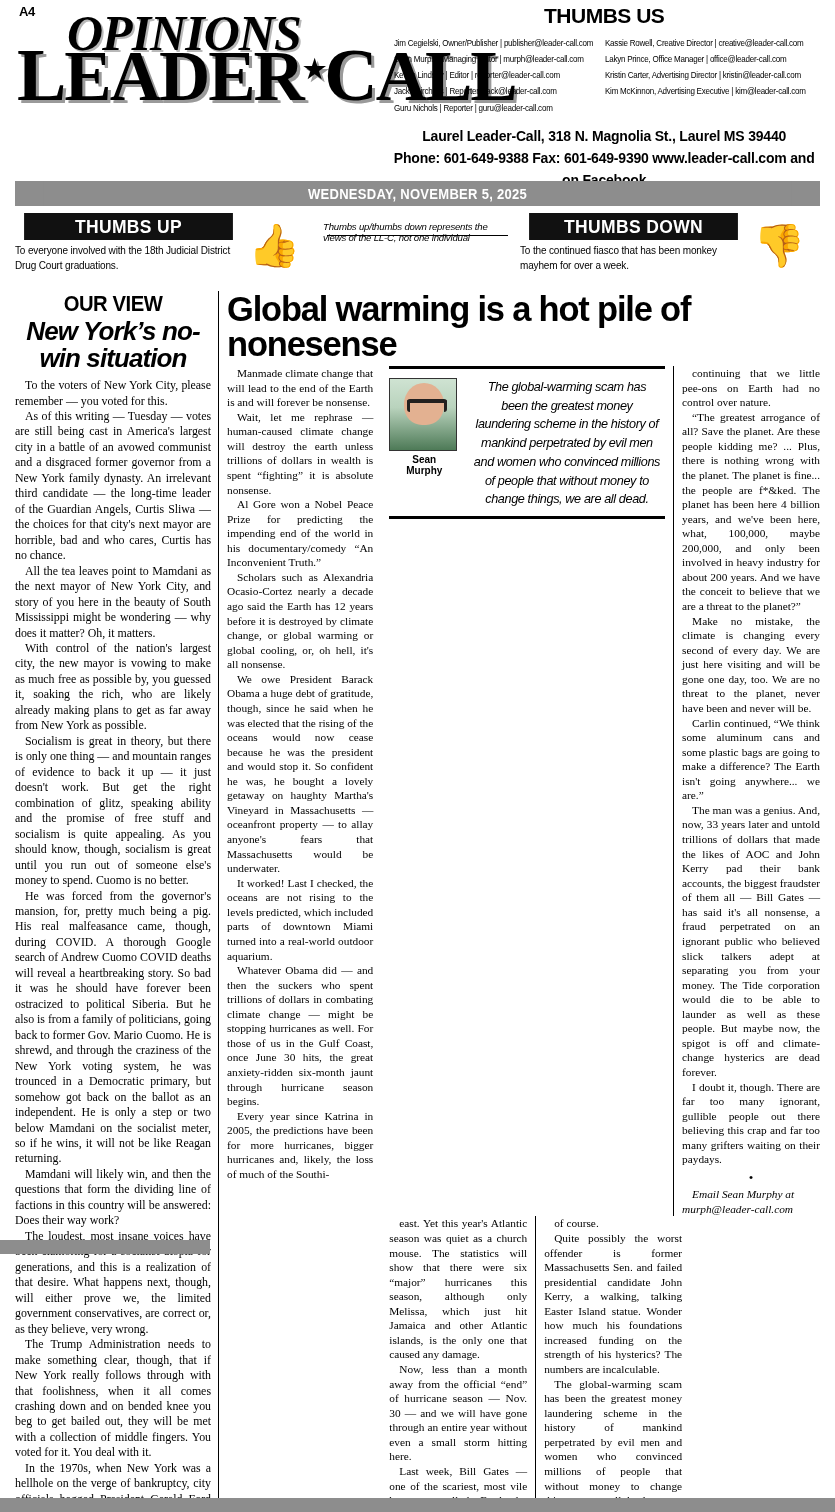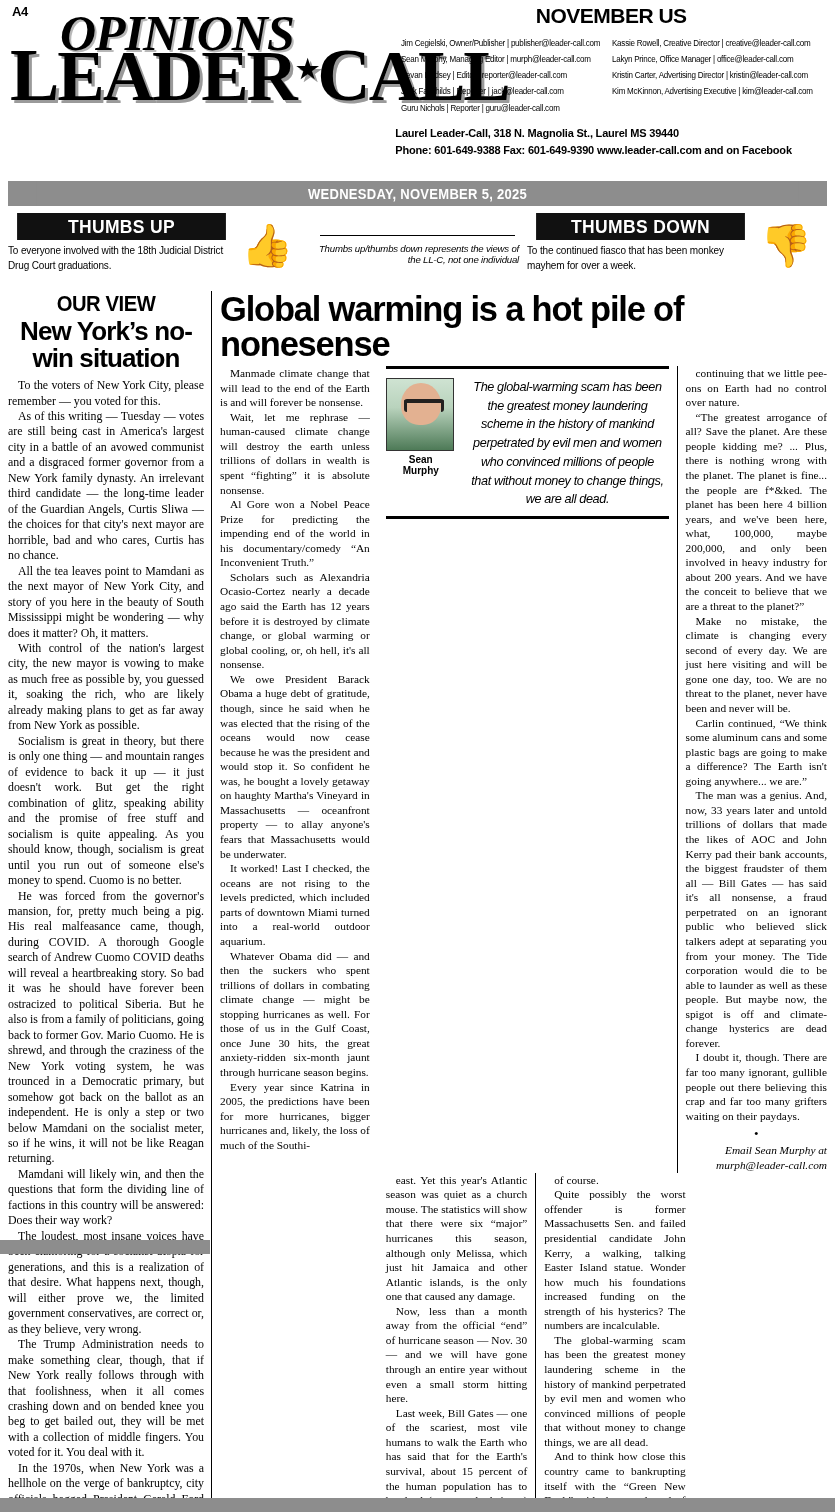--- a/index.html
+++ b/index.html
@@ -11,7 +11,7 @@
     color: #000;
     overflow: hidden;
   }
-  .page { position: relative; width: 835px; height: 1512px; padding: 0 8px; }
+  .page { position: relative; width: 835px; height: 1512px; padding: 0 15px; }
 
   
   .masthead { display: flex; height: 178px; position: relative; }

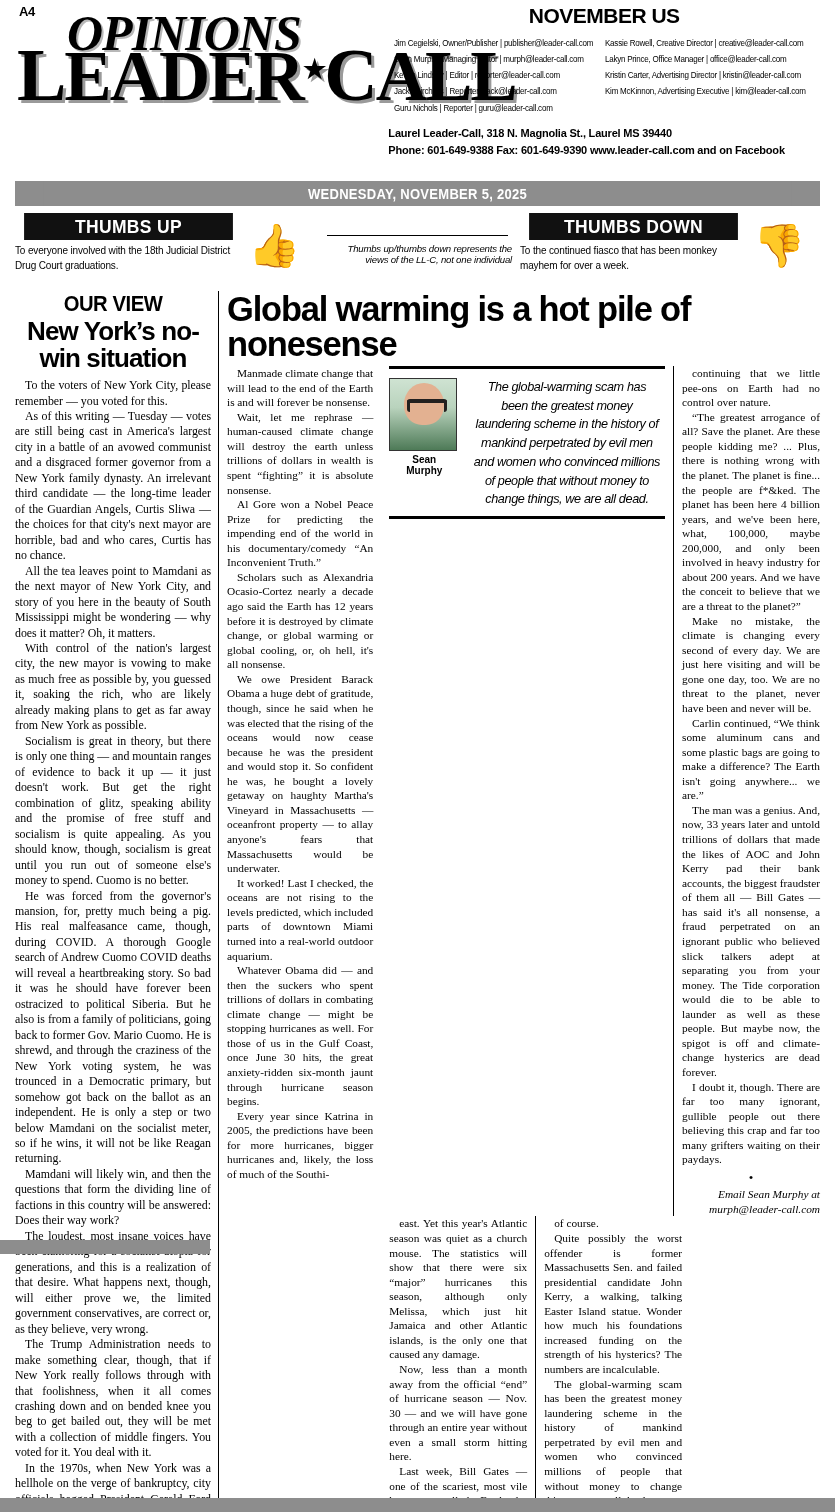--- a/index.html
+++ b/index.html
@@ -194,7 +194,7 @@
     </div>
 
     <div class="contact">
-      <h2>NOVEMBER US</h2>
+      <h2>THUMBS US</h2>
       <div class="contact-cols">
         <div class="contact-col">
           <div>Jim Cegielski, Owner/Publisher | publisher@leader-call.com</div>

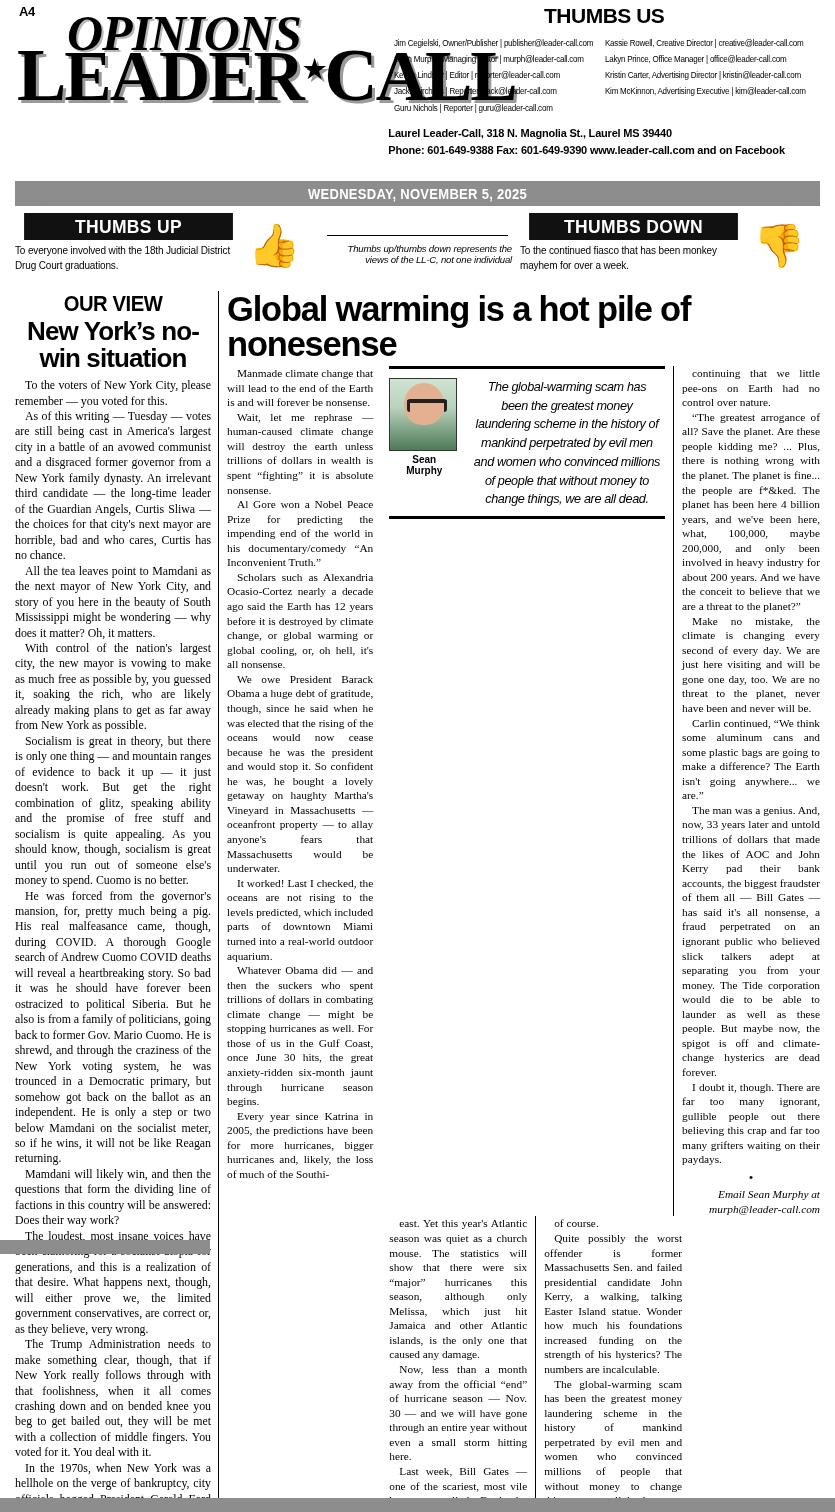--- a/index.html
+++ b/index.html
@@ -54,9 +54,9 @@
     transform: scaleX(0.96); transform-origin: left center;
   }
   .contact-addr {
-    margin-top: 9px;
-    font-family: "Liberation Sans", sans-serif;
-    font-weight: bold; font-size: 11px; line-height: 1.6;
+    text-align: center; margin-top: 9px;
+    font-family: "Liberation Sans", sans-serif;
+    font-weight: bold; font-size: 14px; line-height: 1.6;
     letter-spacing: -0.2px;
   }
 

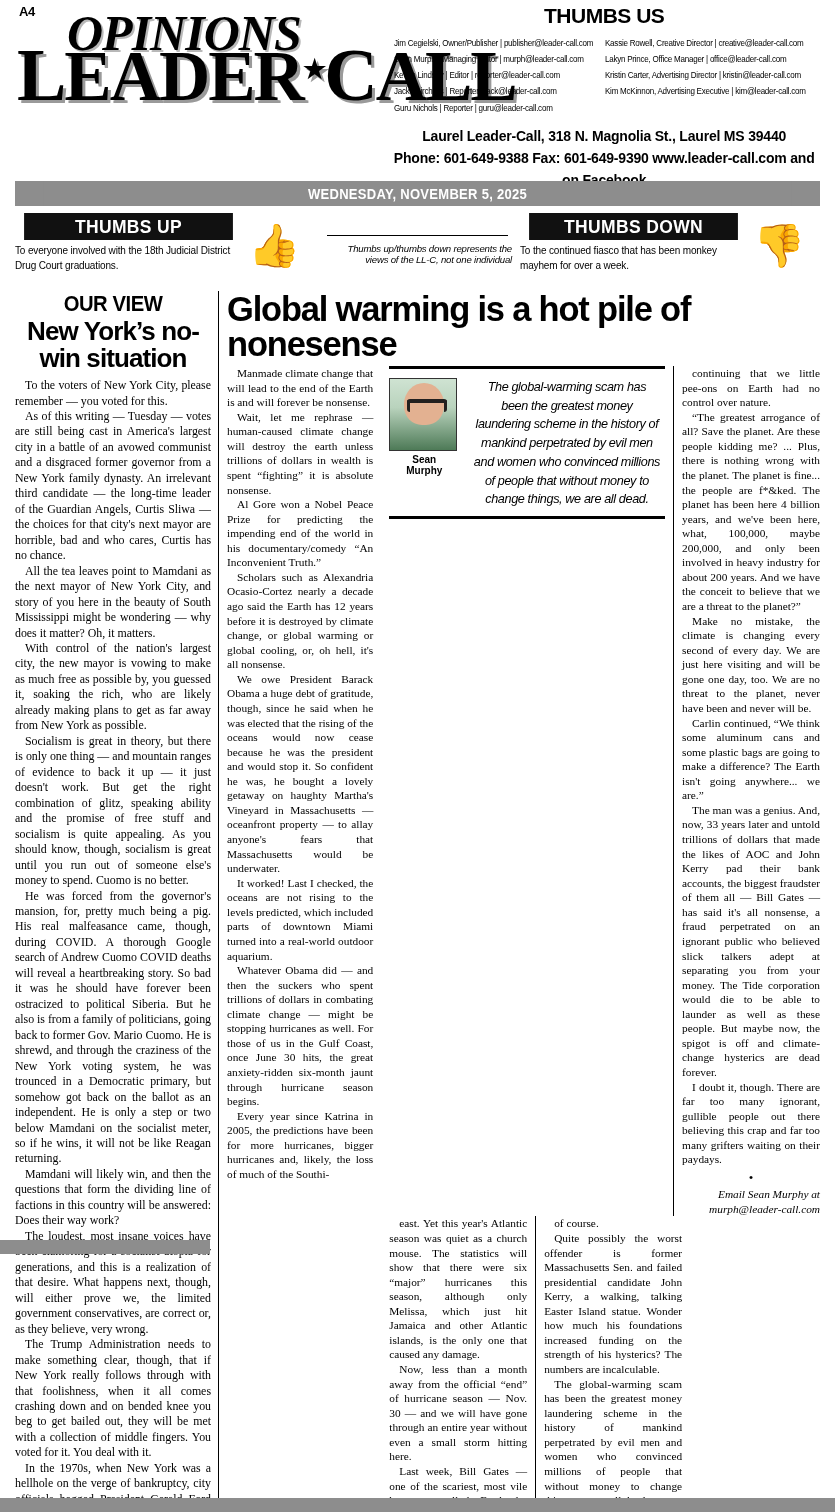--- a/index.html
+++ b/index.html
@@ -99,8 +99,8 @@
   }
   .thumb-center span {
     font-family: "Liberation Sans", sans-serif;
-    font-style: italic; font-size: 9.6px; margin-top: 30px;
-    text-align: right; letter-spacing: -0.2px;
+    font-style: italic; font-size: 9.6px; margin-top: 8px;
+    text-align: left; letter-spacing: -0.2px;
   }
 
   

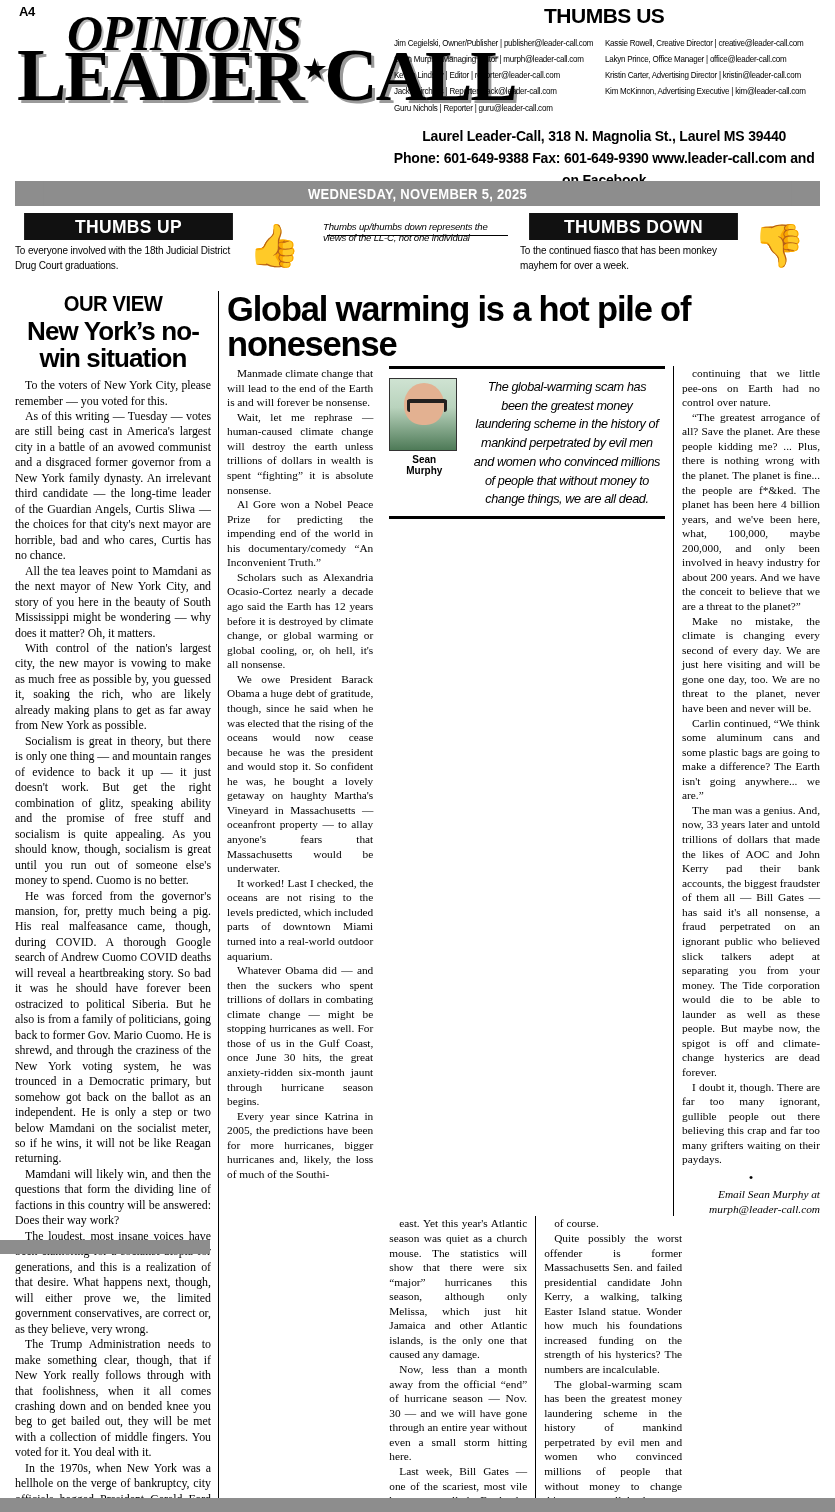--- a/index.html
+++ b/index.html
@@ -117,7 +117,7 @@
   .ourview-head {
     font-family: "Liberation Sans", sans-serif;
     font-weight: bold; font-size: 26px; text-align: center;
-    line-height: 1.02; letter-spacing: -0.9px; margin-bottom: 7px;
+    line-height: 1.02; letter-spacing: -0.9px; margin-bottom: 7px; font-style: italic;
   }
   .body-text {
     font-family: "Liberation Serif", serif;

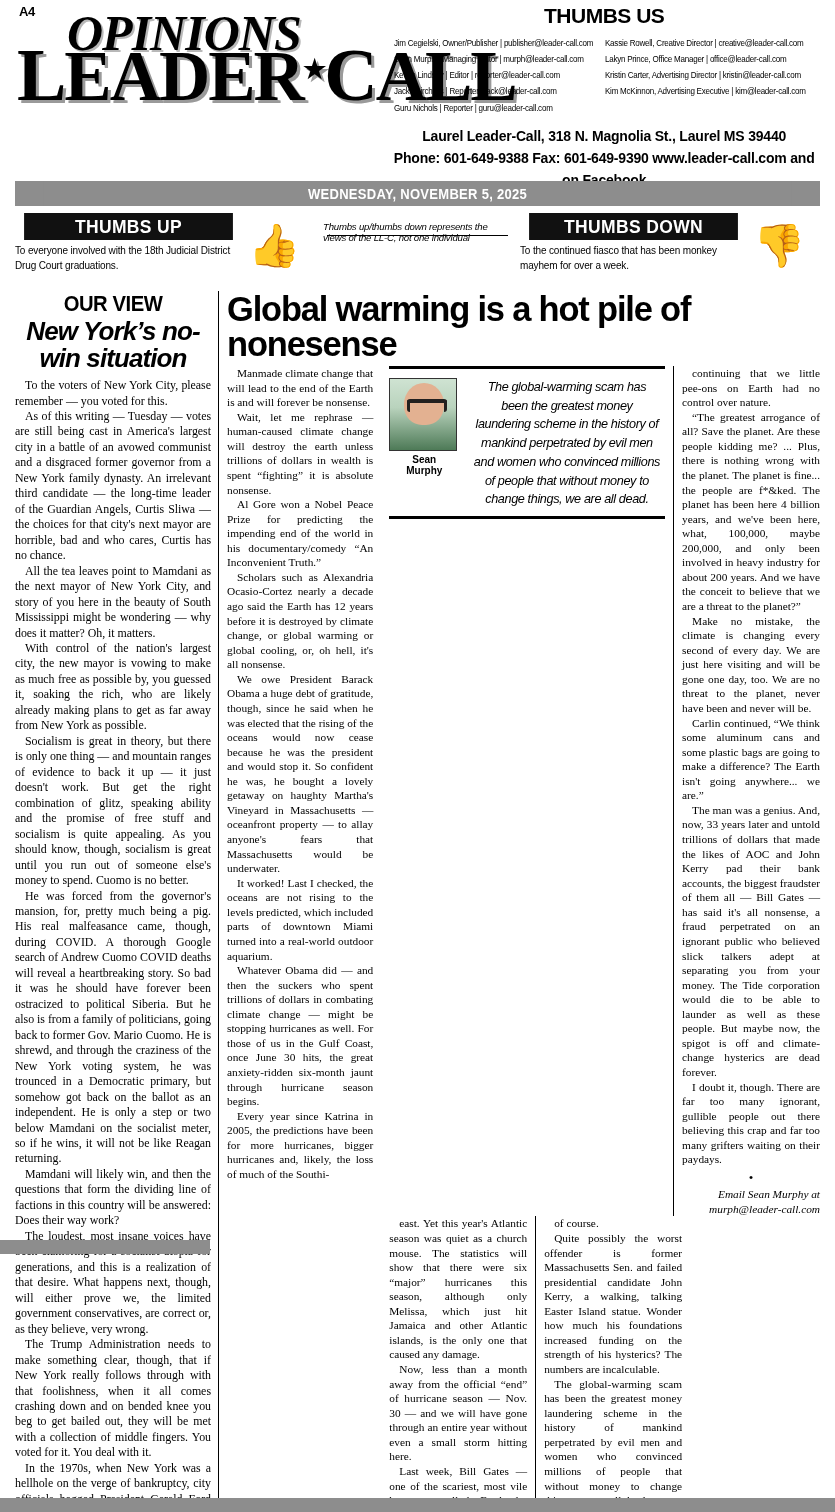--- a/index.html
+++ b/index.html
@@ -173,7 +173,7 @@
   }
   .dot-sep { text-align: center; font-size: 13px; line-height: 1; margin: 4px 0 3px; }
   .email-sig {
-    font-style: italic; text-align: right;
+    font-style: italic; text-align: left;
     font-size: 11.35px; line-height: 1.3; text-indent: 0;
   }
   .bottom-bar { position:absolute; left:0; right:0; bottom:0; height: 14px; background: #8d8d8d; }

